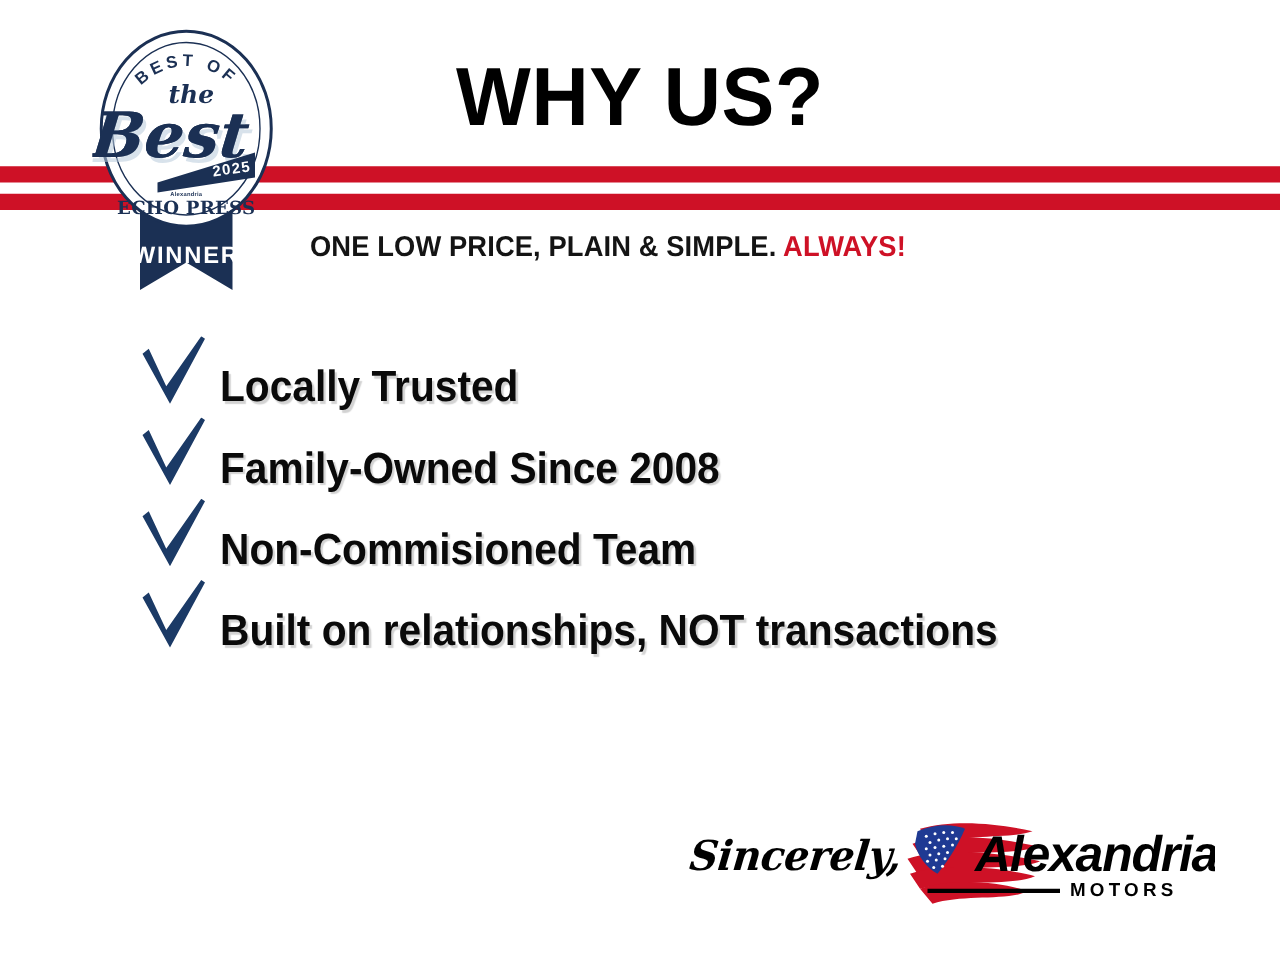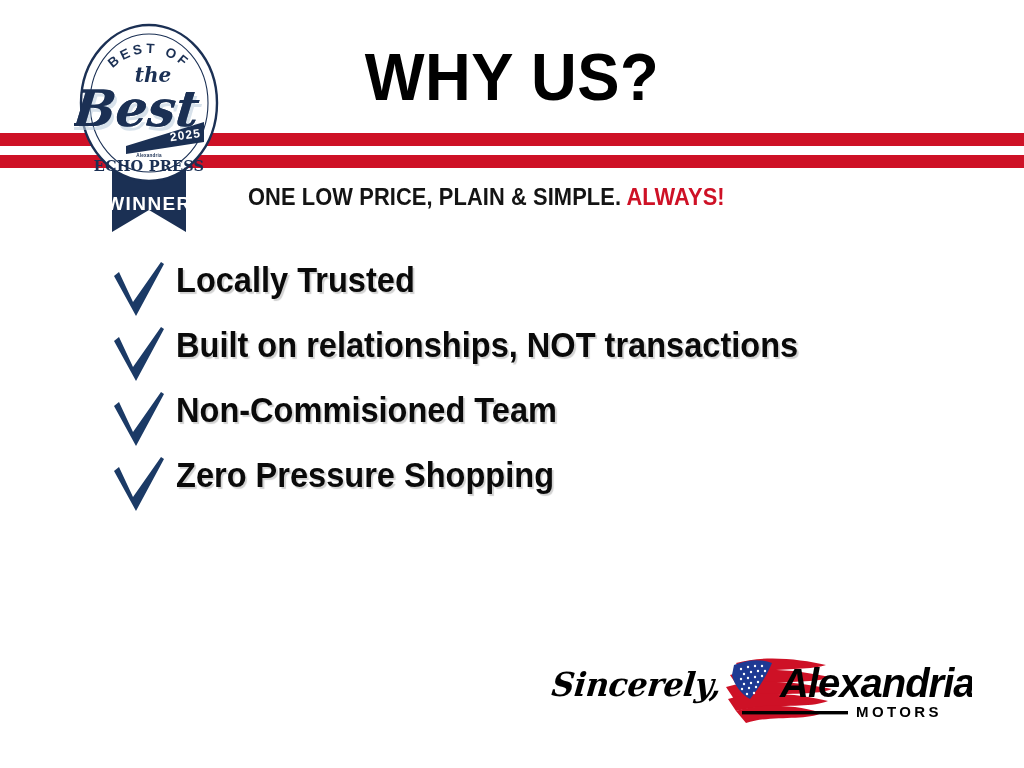--- a/index.html
+++ b/index.html
@@ -89,7 +89,7 @@
   }
   .benefit-row {
     display: flex;
-    align-items: flex-start;
+    align-items: flex-end;
     height: 65px;
   }
   .check-icon {

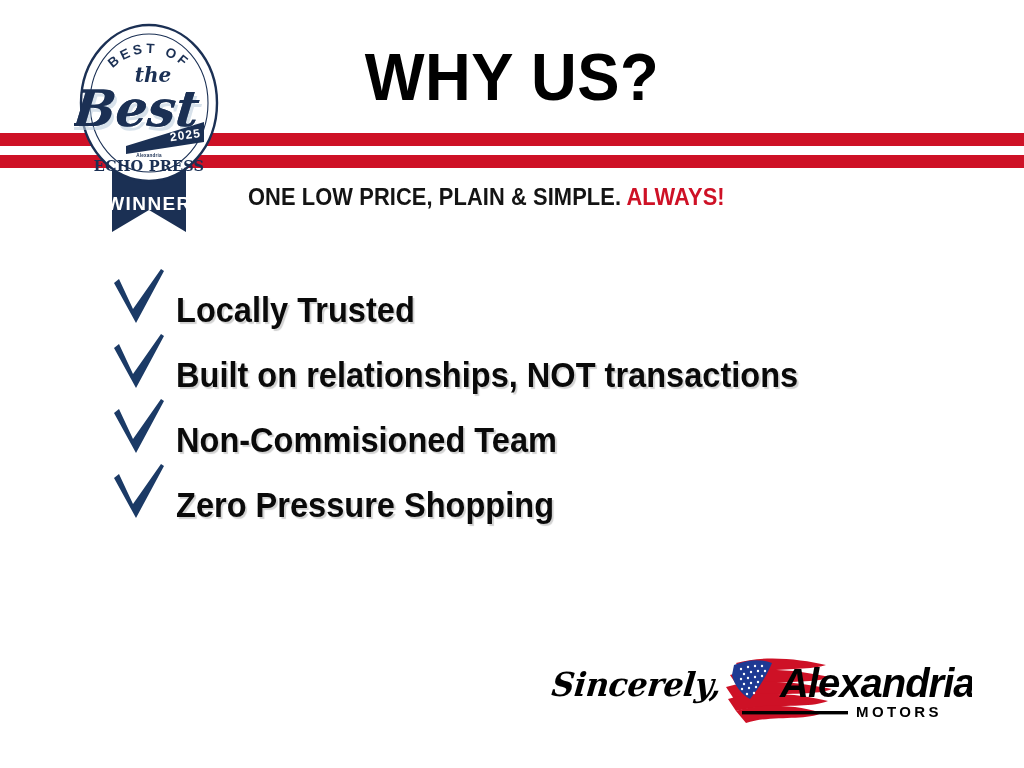--- a/index.html
+++ b/index.html
@@ -205,6 +205,14 @@
     <span class="benefit-text">Locally Trusted</span>
   </div>
 
+  <div class="benefit-row">
+    <span class="check-icon">
+      <svg width="56" height="58" viewBox="0 0 56 58" xmlns="http://www.w3.org/2000/svg">
+        <path d="M2,14 L7,10 L21,40 L49,0 L52,2 L24,54 Z" fill="#1B3A66"></path>
+      </svg>
+    </span>
+    <span class="benefit-text">Family-Owned Since 2008</span>
+  </div>
 
   <div class="benefit-row">
     <span class="check-icon">

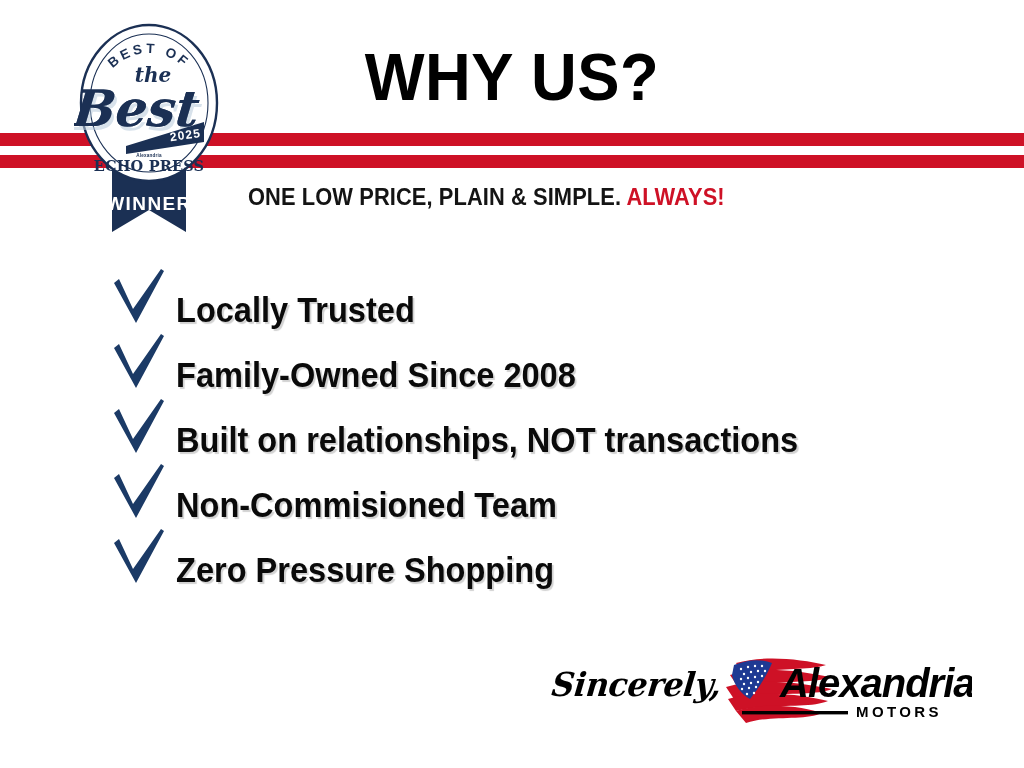--- a/index.html
+++ b/index.html
@@ -220,16 +220,16 @@
         <path d="M2,14 L7,10 L21,40 L49,0 L52,2 L24,54 Z" fill="#1B3A66"></path>
       </svg>
     </span>
+    <span class="benefit-text">Non-Commisioned Team</span>
+  </div>
+
+  <div class="benefit-row">
+    <span class="check-icon">
+      <svg width="56" height="58" viewBox="0 0 56 58" xmlns="http://www.w3.org/2000/svg">
+        <path d="M2,14 L7,10 L21,40 L49,0 L52,2 L24,54 Z" fill="#1B3A66"></path>
+      </svg>
+    </span>
     <span class="benefit-text">Built on relationships, NOT transactions</span>
-  </div>
-
-  <div class="benefit-row">
-    <span class="check-icon">
-      <svg width="56" height="58" viewBox="0 0 56 58" xmlns="http://www.w3.org/2000/svg">
-        <path d="M2,14 L7,10 L21,40 L49,0 L52,2 L24,54 Z" fill="#1B3A66"></path>
-      </svg>
-    </span>
-    <span class="benefit-text">Non-Commisioned Team</span>
   </div>
 
   <div class="benefit-row">

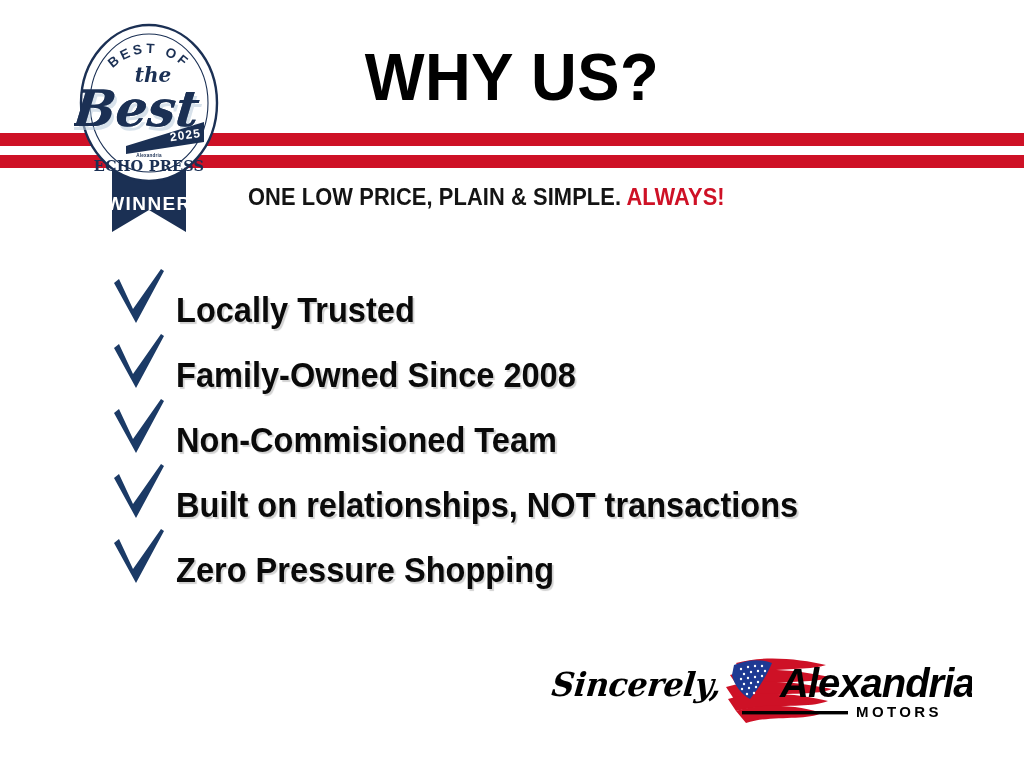--- a/index.html
+++ b/index.html
@@ -232,14 +232,6 @@
     <span class="benefit-text">Built on relationships, NOT transactions</span>
   </div>
 
-  <div class="benefit-row">
-    <span class="check-icon">
-      <svg width="56" height="58" viewBox="0 0 56 58" xmlns="http://www.w3.org/2000/svg">
-        <path d="M2,14 L7,10 L21,40 L49,0 L52,2 L24,54 Z" fill="#1B3A66"></path>
-      </svg>
-    </span>
-    <span class="benefit-text">Zero Pressure Shopping</span>
-  </div>
 
 
 </div>

